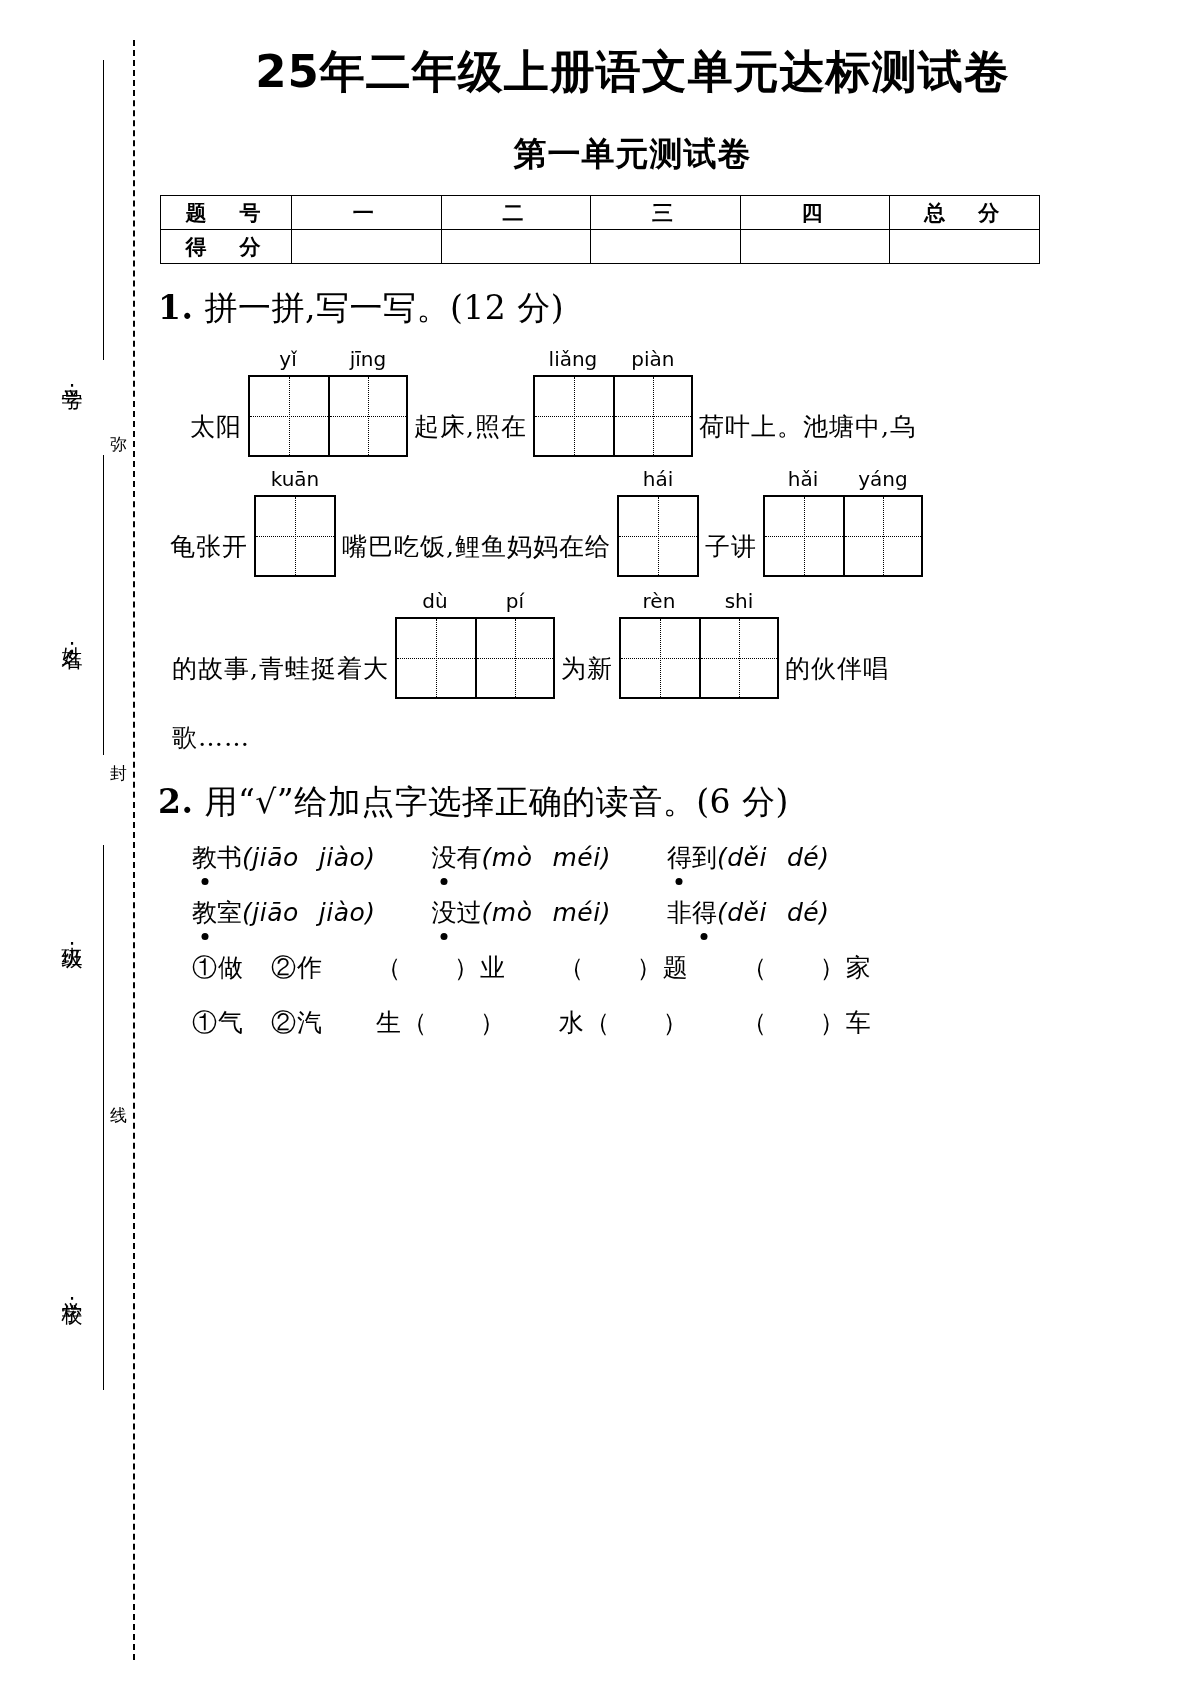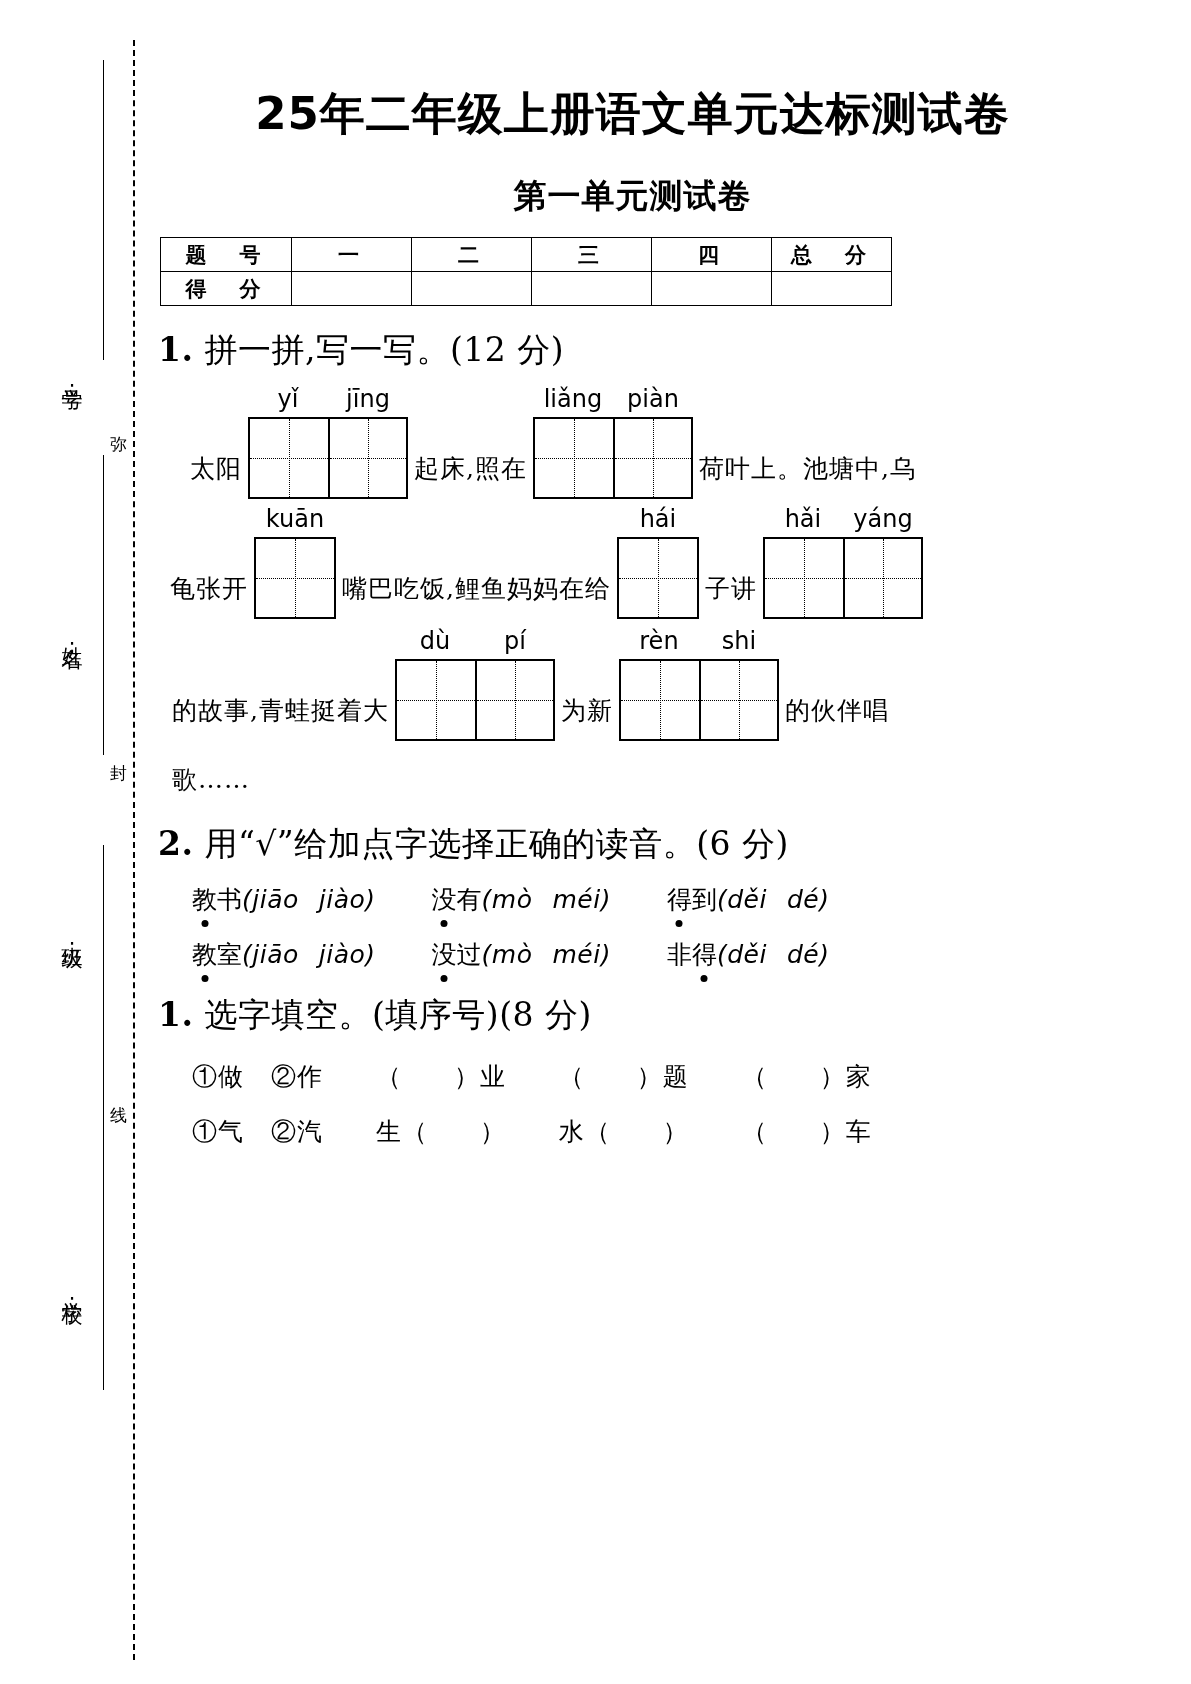--- a/index.html
+++ b/index.html
@@ -70,7 +70,7 @@
     font-size: 45px;
     font-weight: bold;
     letter-spacing: 1px;
-    margin-top: 84px;
+    margin-top: 42px;
     font-family: "DejaVu Sans", "Liberation Sans", sans-serif;
     padding-right: 40px;
   }

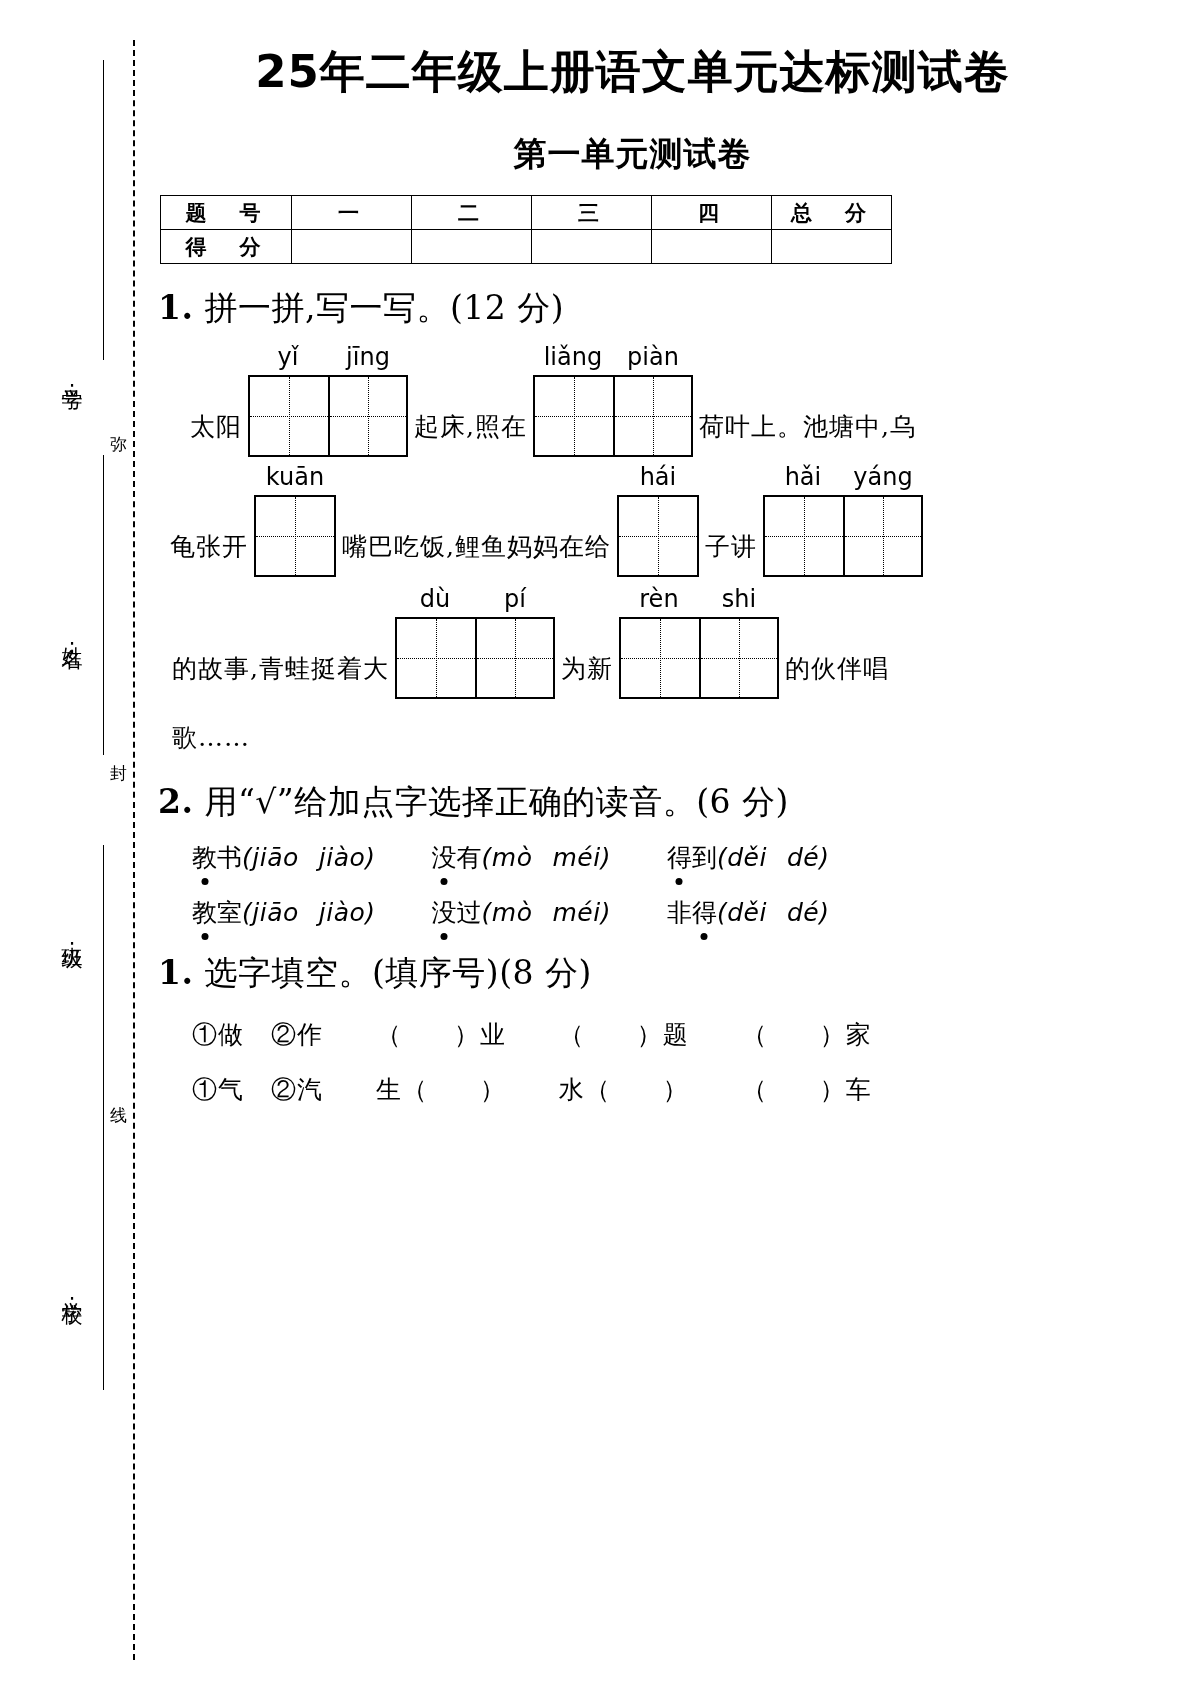--- a/index.html
+++ b/index.html
@@ -96,7 +96,7 @@
   table.score {
     border-collapse: collapse;
     margin: 18px 0 0 10px;
-    width: 732px;
+    width: 880px;
     table-layout: fixed;
   }
   table.score td {

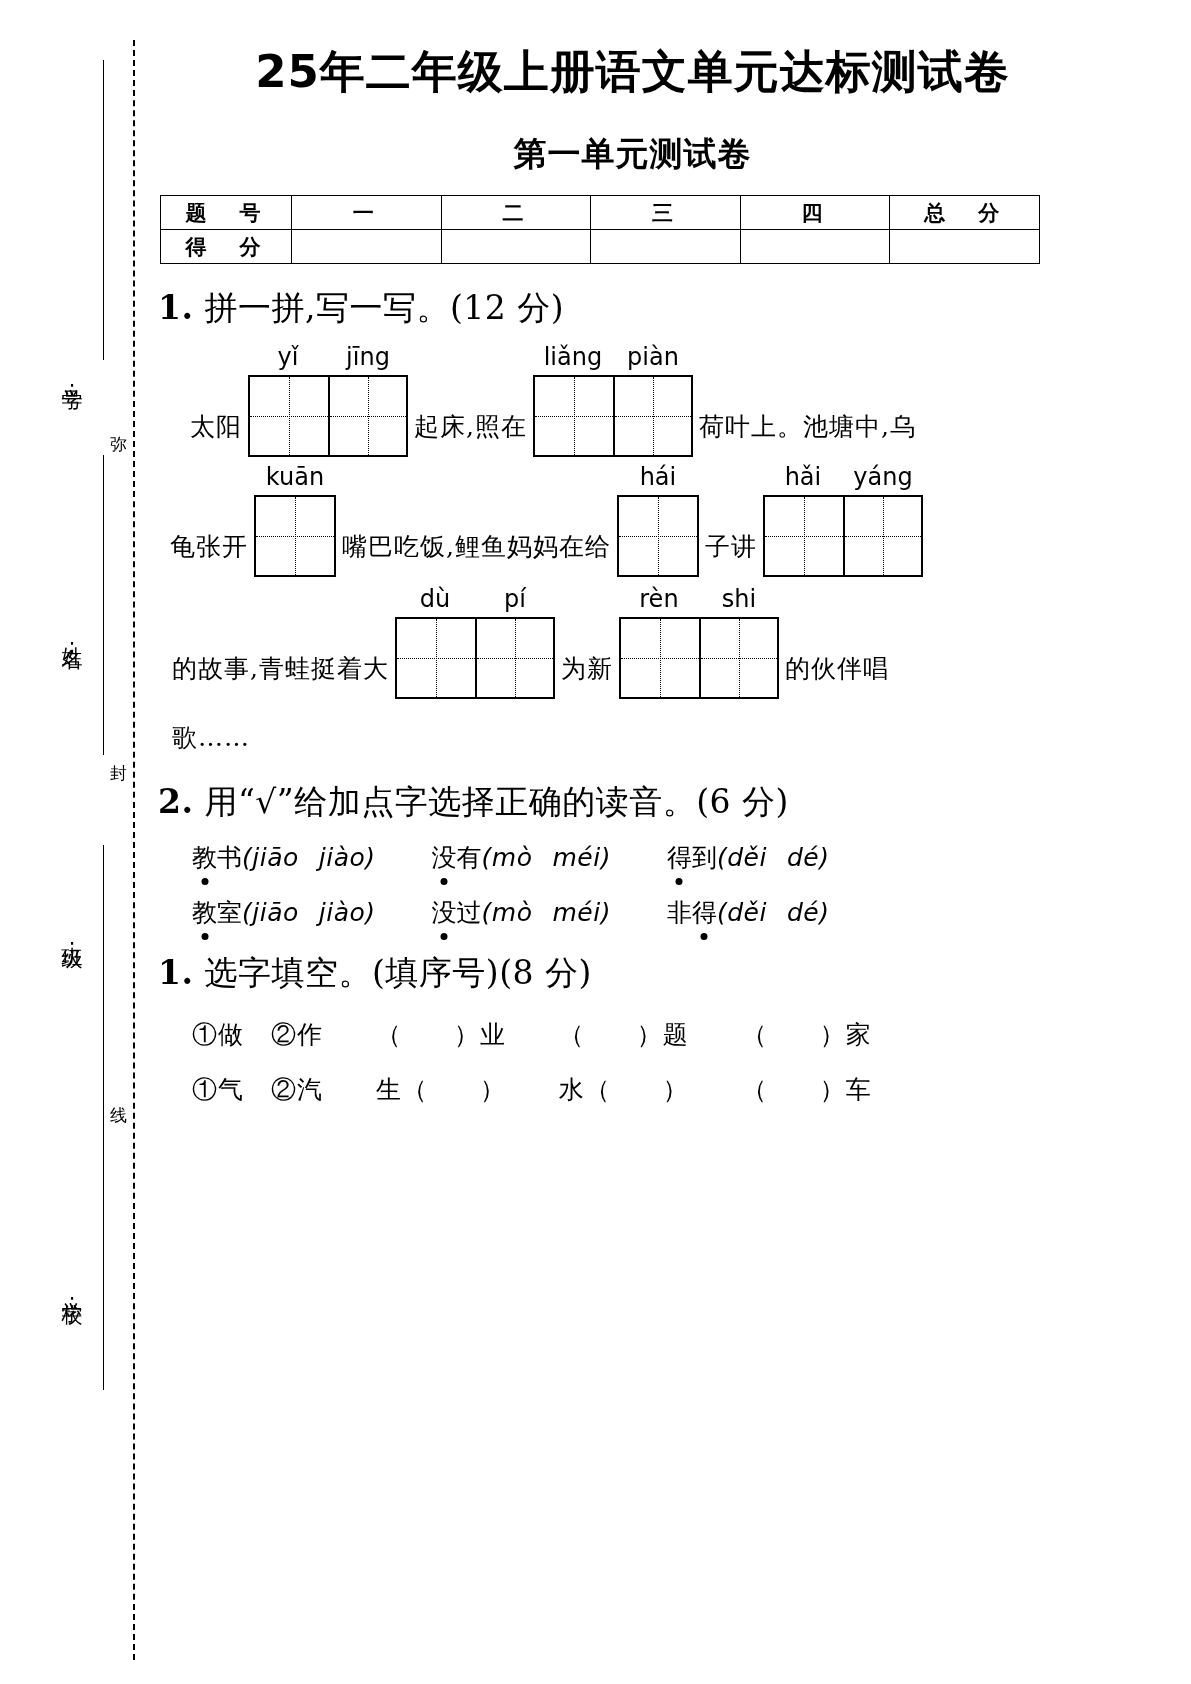--- a/index.html
+++ b/index.html
@@ -153,7 +153,7 @@
     width: 100%;
     display: flex;
     font-family: "DejaVu Sans", "Liberation Sans", sans-serif;
-    font-size: 24px;
+    font-size: 20px;
     margin-bottom: 4px;
   }
   .tz-py span {

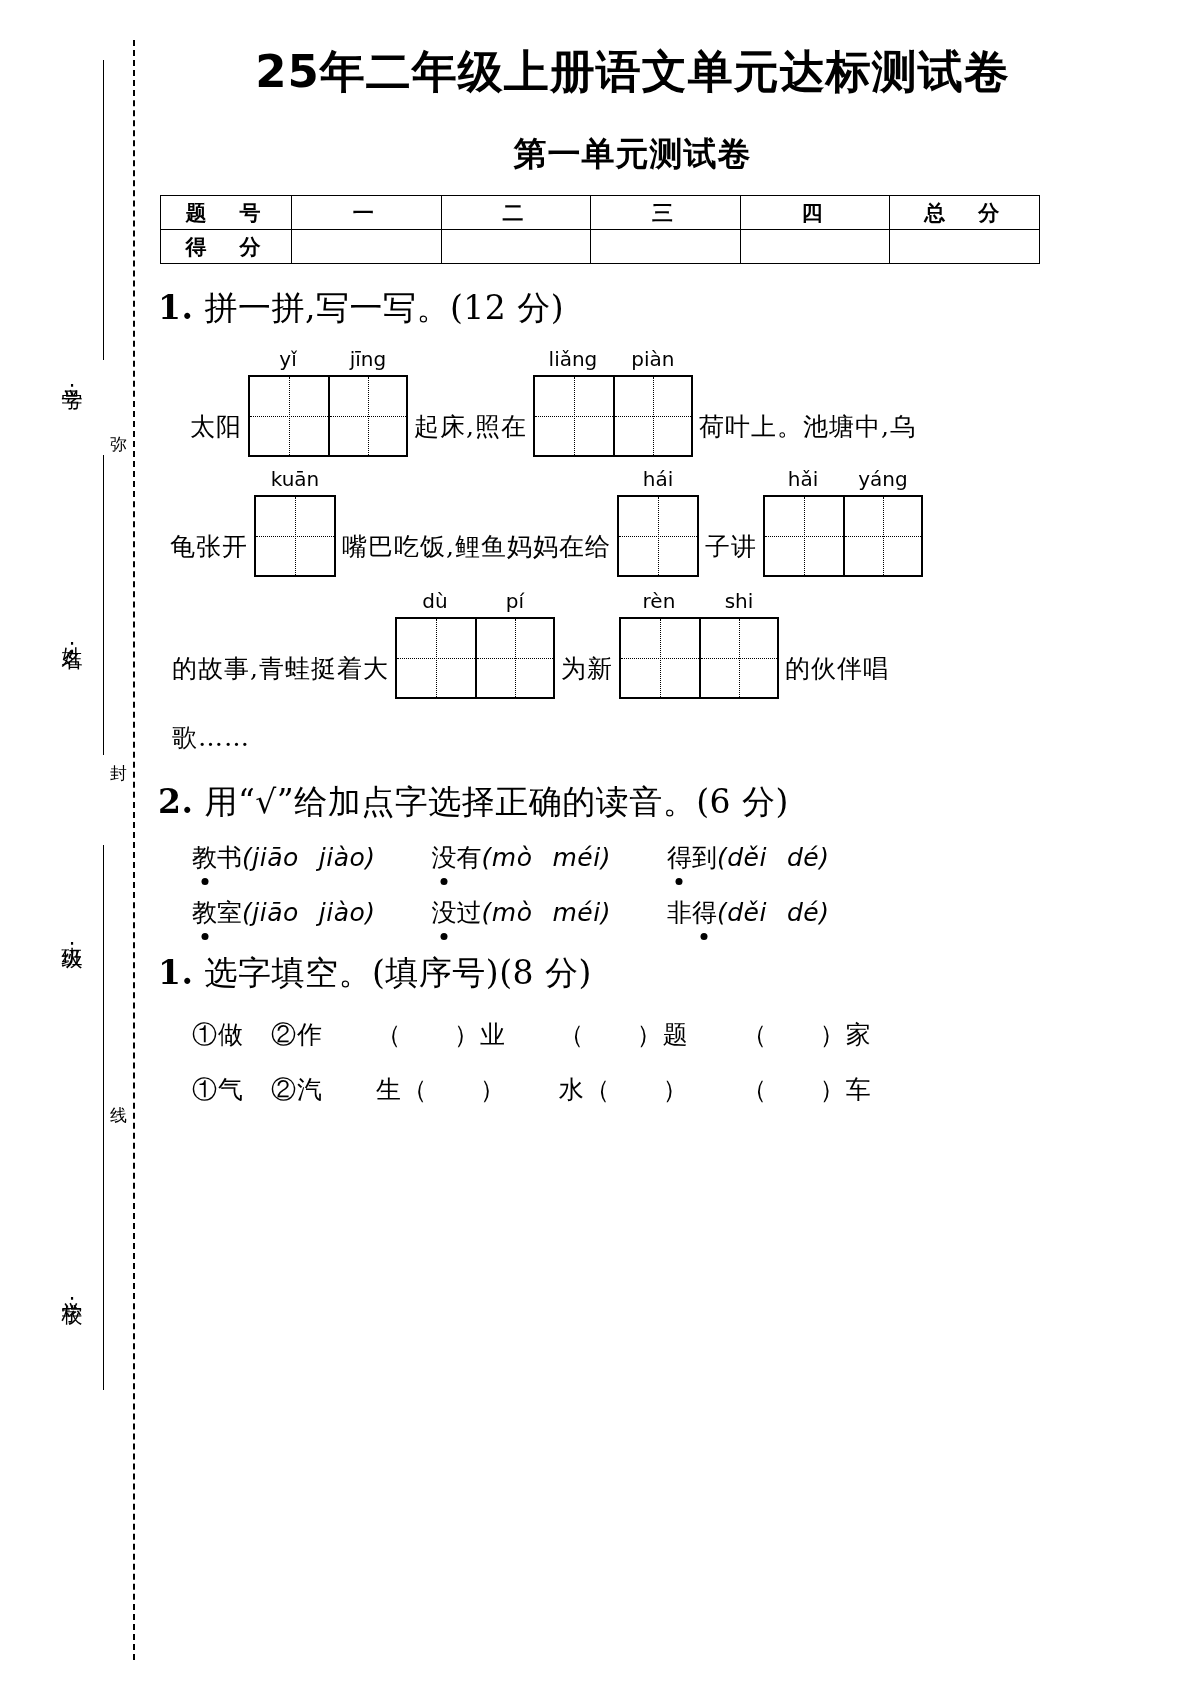--- a/index.html
+++ b/index.html
@@ -422,10 +422,6 @@
   </div>
 
 
-  <div class="q-head">
-    <span class="q-num">1.</span>
-    <span>选字填空。(填序号)(8 分)</span>
-  </div>
 
   <div class="fill-row">
     <span class="opts">

